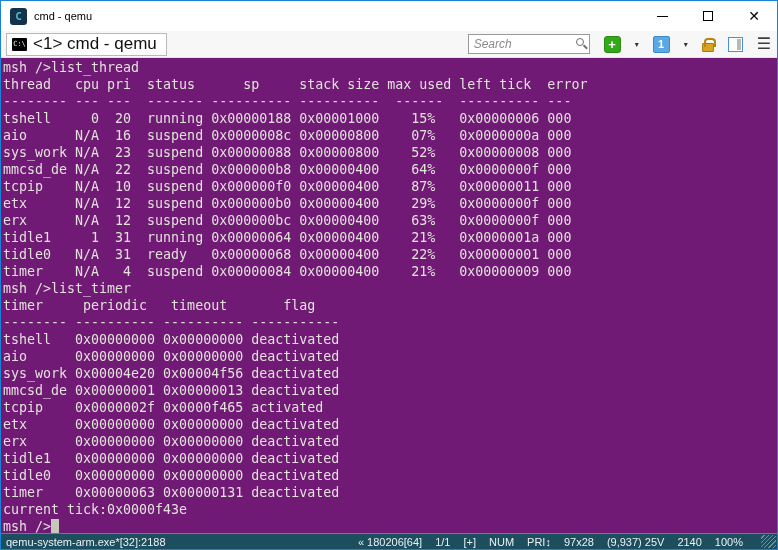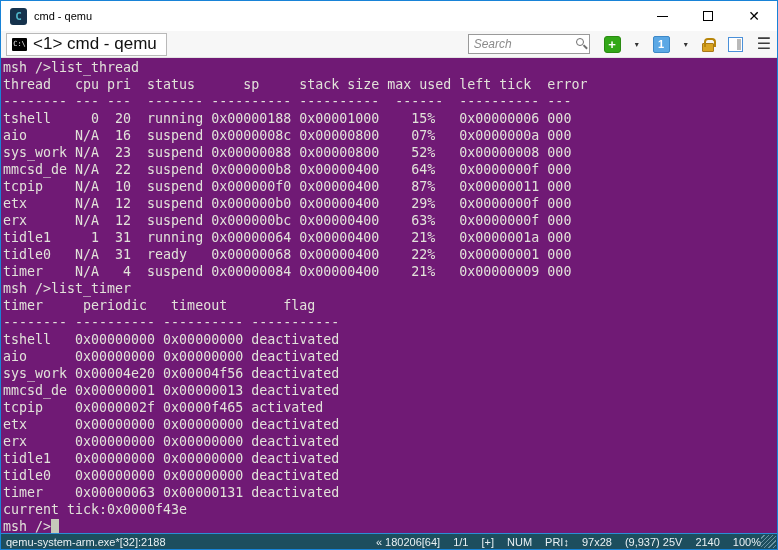--- a/index.html
+++ b/index.html
@@ -63,7 +63,7 @@
     display:flex; align-items:center; font-size:11px; color:#e9f1f4; position:relative;
     font-family:Liberation Sans, sans-serif; }
   .status-left { padding-left:5px; white-space:nowrap; }
-  .status-right { margin-left:auto; display:flex; align-items:flex-start; gap:13px; padding-right:16px; white-space:nowrap; }
+  .status-right { margin-left:auto; display:flex; align-items:flex-start; gap:13px; padding-right:34px; white-space:nowrap; }
   .grip { position:absolute; right:1px; bottom:1px; width:15px; height:13px;
     background:repeating-linear-gradient(135deg, transparent 0 2px, #6b93a3 2px 3px); }
 </style>

